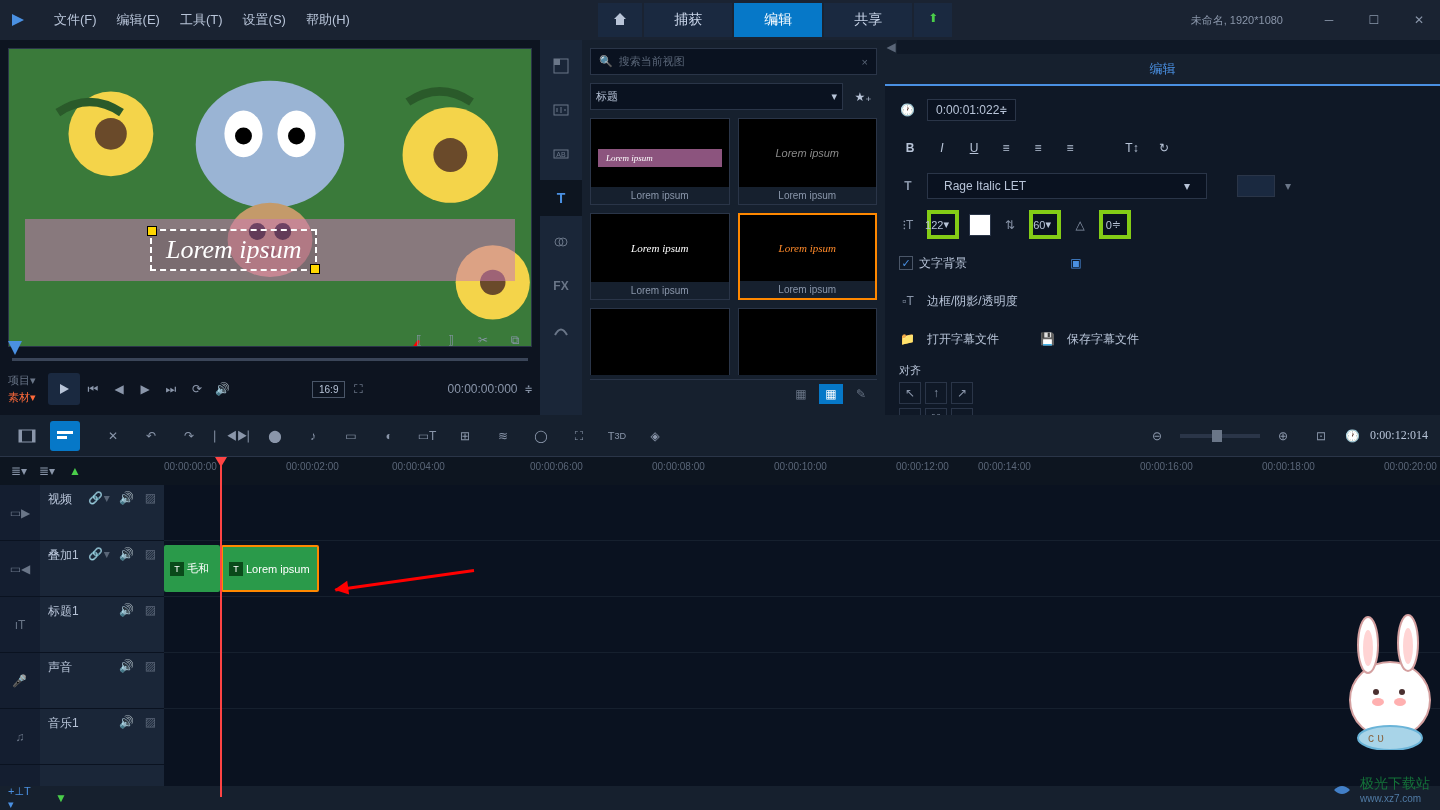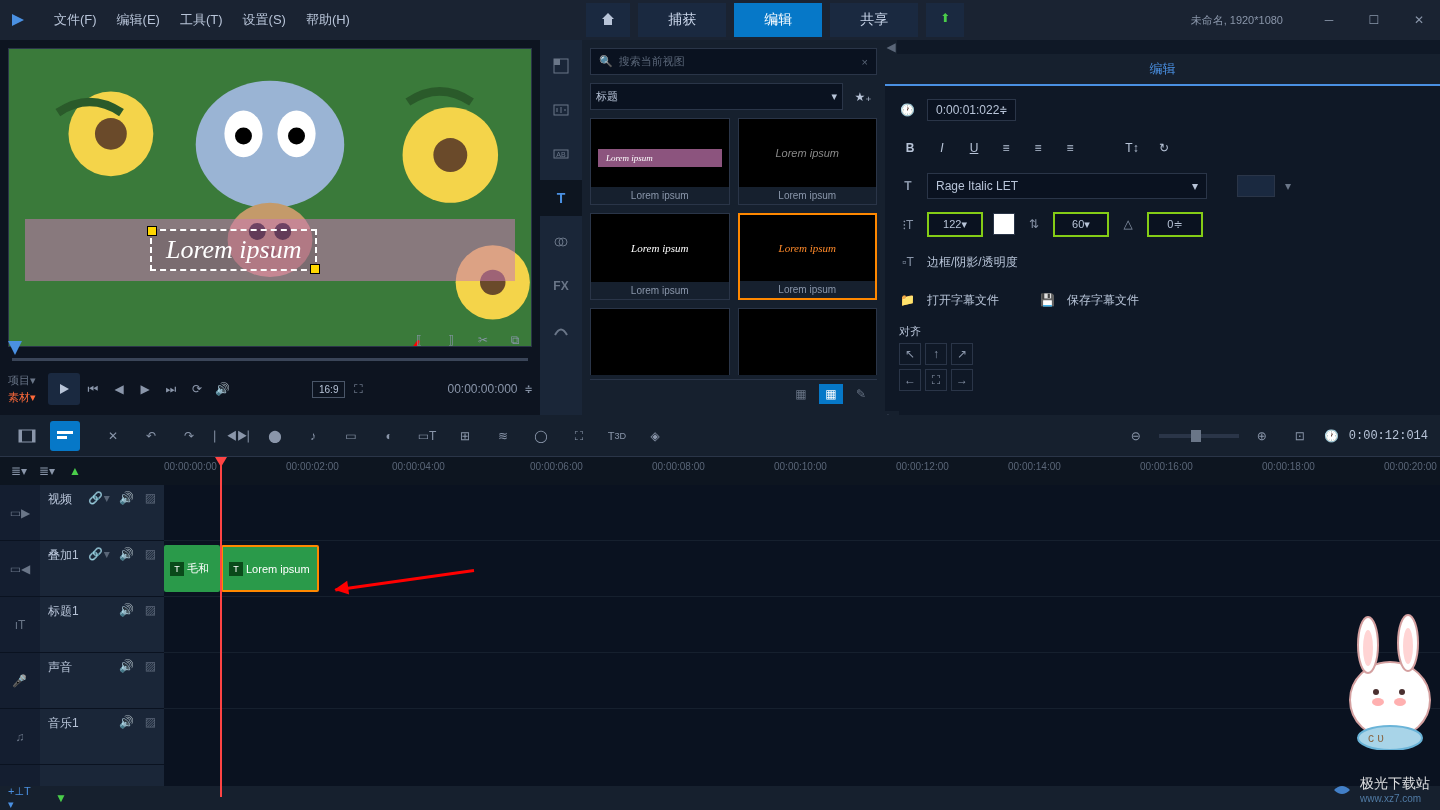--- a/index.html
+++ b/index.html
@@ -7,7 +7,7 @@
 .menubar { height: 40px; background: #1a2332; display: flex; align-items: center; padding: 0 8px; }
 .logo { width: 24px; height: 24px; margin-right: 12px; display: flex; align-items: center; }
 .menu-item { padding: 8px 10px; cursor: pointer; font-size: 13px; }
-.menubar-middle { flex: 1; display: flex; justify-content: center; gap: 8px; }
+.menubar-middle { flex: 1; display: flex; justify-content: center; gap: 2px; }
 .tab-btn { padding: 8px 30px; background: #1a2940; cursor: pointer; font-size: 14px; color: #c8d4e8; }
 .tab-btn.active { background: #0678c8; color: #fff; }
 .home-btn { padding: 8px 14px; background: #1a2940; cursor: pointer; }

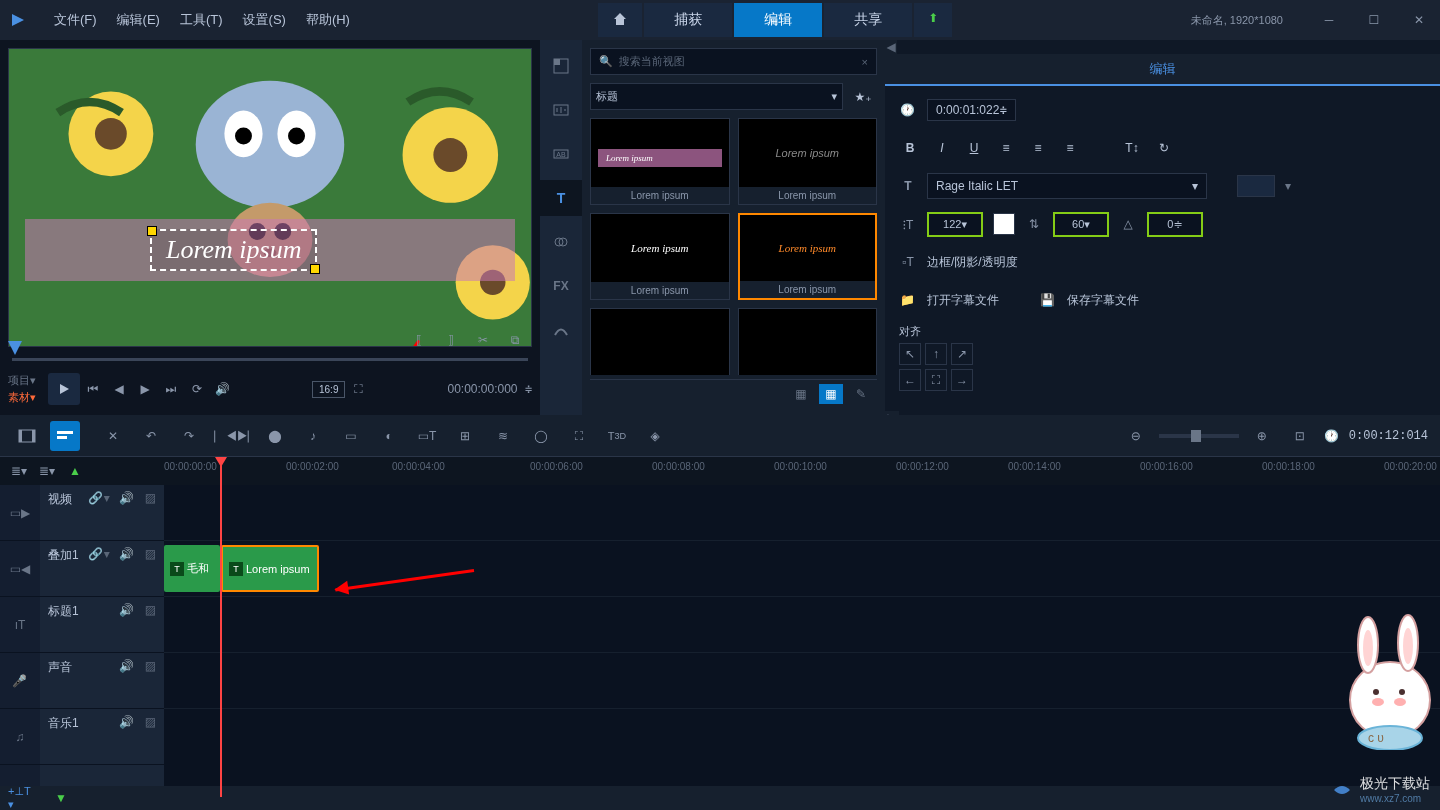--- a/index.html
+++ b/index.html
@@ -68,7 +68,7 @@
 .prop-icon { width: 18px; height: 18px; display: flex; align-items: center; justify-content: center; color: #8a96aa; }
 .prop-time { font-family: monospace; background: #0a1220; padding: 3px 8px; border: 1px solid #2a3548; }
 .fmt-btn { width: 22px; height: 22px; display: flex; align-items: center; justify-content: center; cursor: pointer; color: #b8c4d8; }
-.prop-select { flex: 1; background: #0a1220; border: 1px solid #2a3548; padding: 5px 8px; display: flex; align-items: center; justify-content: space-between; cursor: pointer; font-size: 12px; }
+.prop-select { flex: 1; background: #0a1220; border: 1px solid #2a3548; padding: 5px 16px; display: flex; align-items: center; justify-content: space-between; cursor: pointer; font-size: 12px; }
 .prop-num { width: 56px; background: #0a1220; border: 2px solid #84cc16; padding: 4px 6px; display: flex; align-items: center; justify-content: center; font-size: 11px; }
 .prop-color { width: 22px; height: 22px; background: #fff; border: 1px solid #2a3548; cursor: pointer; }
 .prop-check { display: flex; align-items: center; gap: 6px; cursor: pointer; }

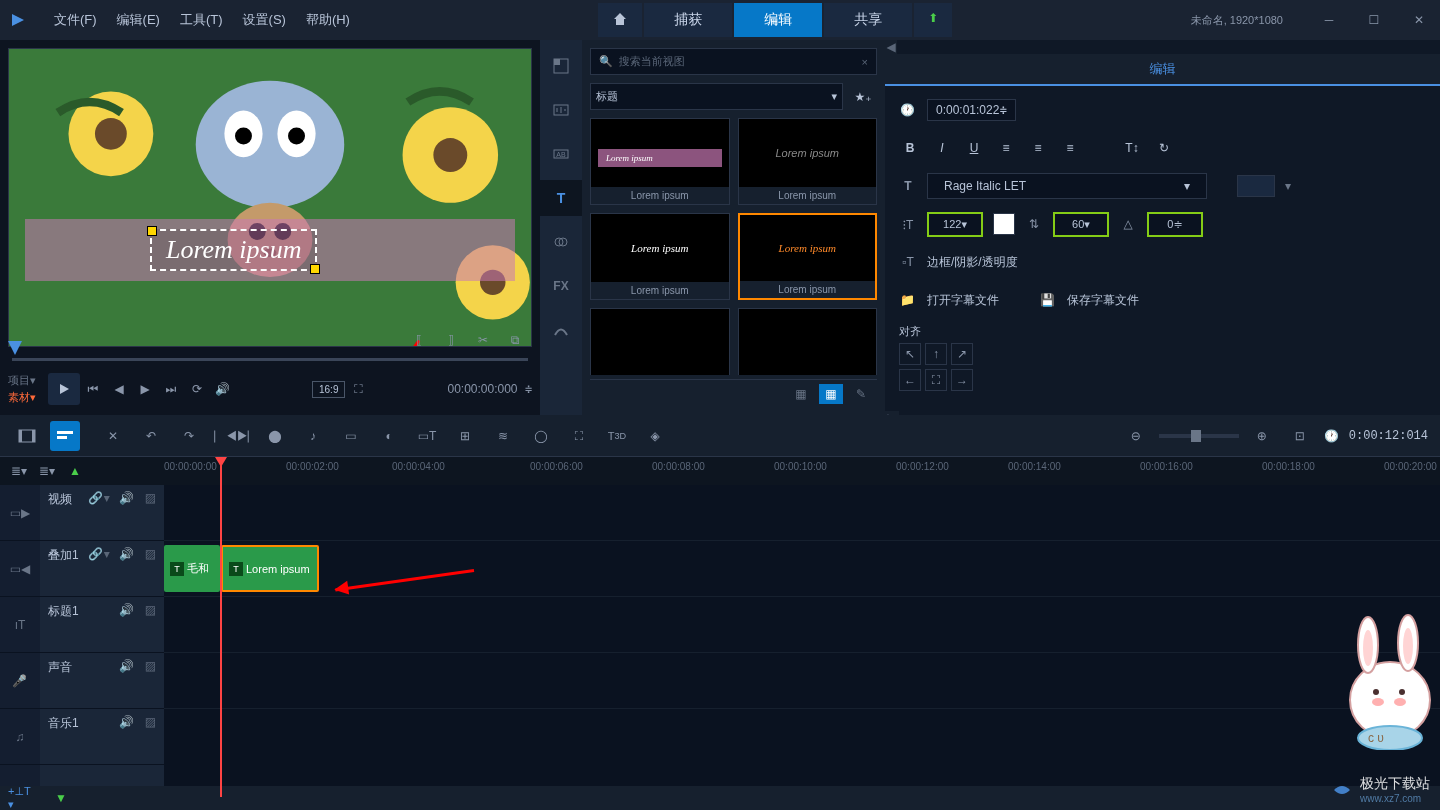--- a/index.html
+++ b/index.html
@@ -69,7 +69,7 @@
 .prop-time { font-family: monospace; background: #0a1220; padding: 3px 8px; border: 1px solid #2a3548; }
 .fmt-btn { width: 22px; height: 22px; display: flex; align-items: center; justify-content: center; cursor: pointer; color: #b8c4d8; }
 .prop-select { flex: 1; background: #0a1220; border: 1px solid #2a3548; padding: 5px 16px; display: flex; align-items: center; justify-content: space-between; cursor: pointer; font-size: 12px; }
-.prop-num { width: 56px; background: #0a1220; border: 2px solid #84cc16; padding: 4px 6px; display: flex; align-items: center; justify-content: center; font-size: 11px; }
+.prop-num { width: 32px; background: #0a1220; border: 4px solid #84cc16; padding: 4px 6px; display: flex; align-items: center; justify-content: flex-end; font-size: 11px; }
 .prop-color { width: 22px; height: 22px; background: #fff; border: 1px solid #2a3548; cursor: pointer; }
 .prop-check { display: flex; align-items: center; gap: 6px; cursor: pointer; }
 .checkbox { width: 14px; height: 14px; border: 1px solid #4a5668; display: flex; align-items: center; justify-content: center; }

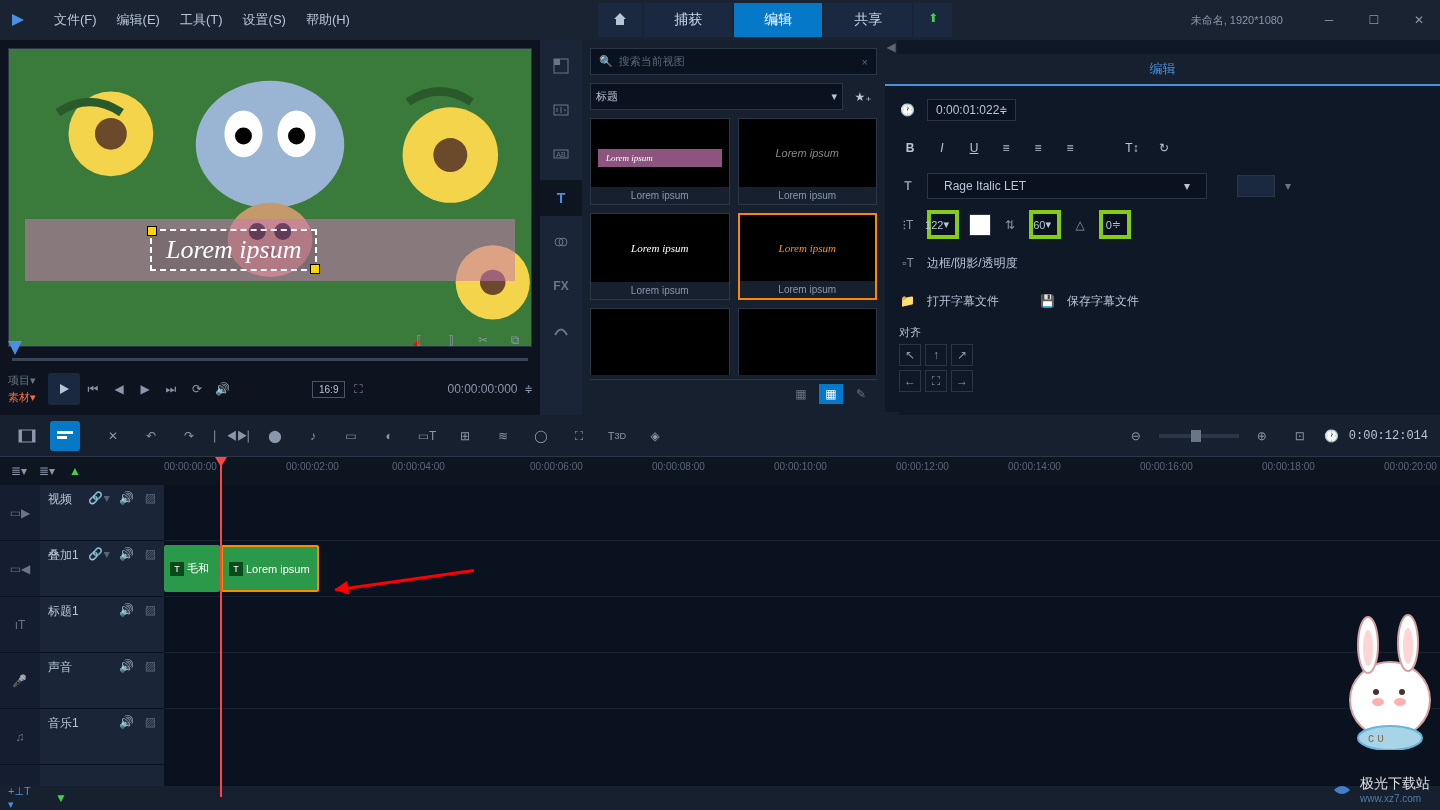--- a/index.html
+++ b/index.html
@@ -368,6 +368,13 @@
             </div>
       </div>
       <div class="props-row">
+        <div class="prop-check">
+          <div class="checkbox checked"></div>
+              <span>文字背景</span>
+        </div>
+        <span class="prop-icon" style="margin-left:90px;color:#4a90e2">▣</span>
+      </div>
+      <div class="props-row">
         <span class="prop-icon">▫T</span>
         <span>边框/阴影/透明度</span>
       </div>

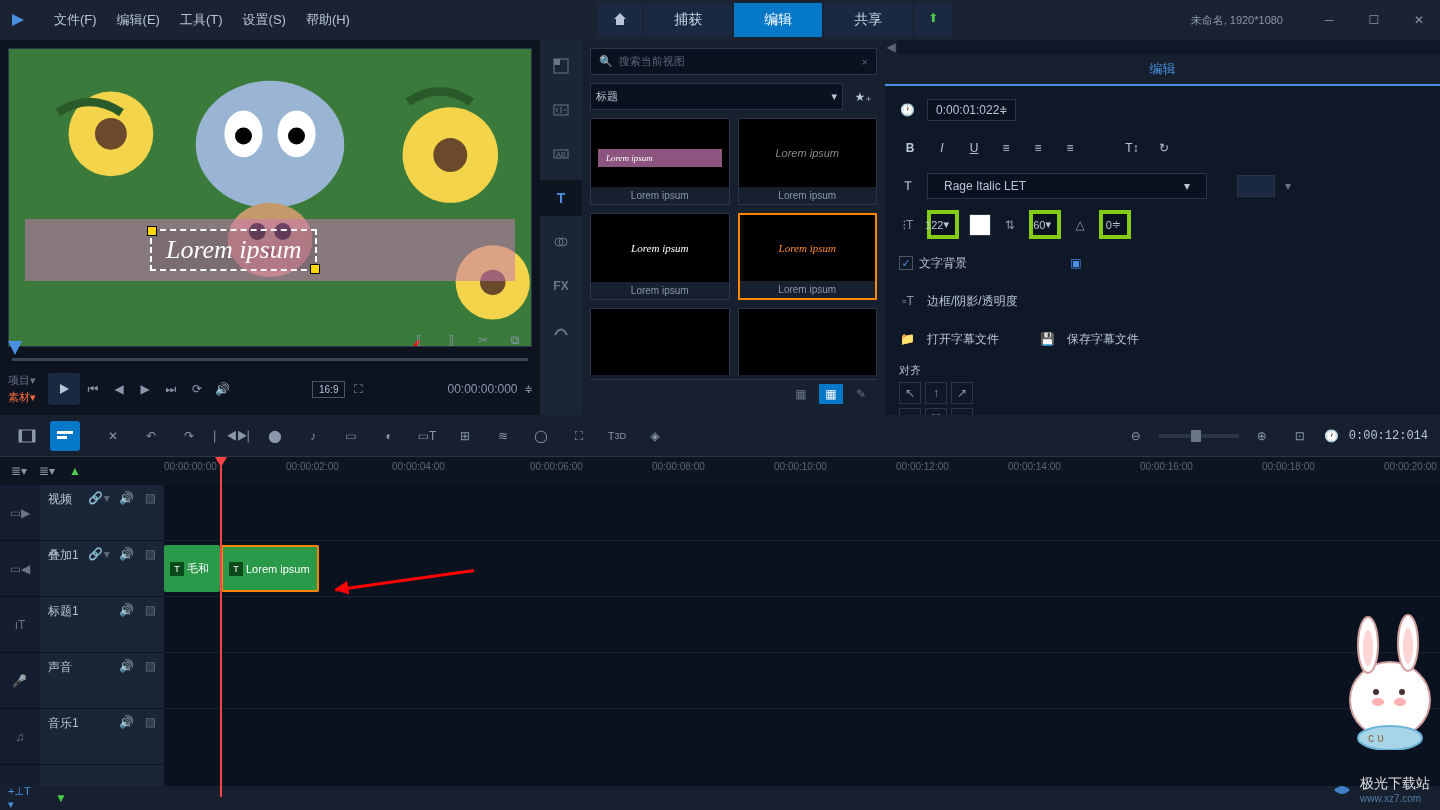--- a/index.html
+++ b/index.html
@@ -84,7 +84,7 @@
 .tl-zoom { margin-left: auto; display: flex; align-items: center; gap: 8px; }
 .zoom-slider { width: 80px; height: 4px; background: #2a3548; position: relative; }
 .zoom-handle { position: absolute; left: 40%; top: -4px; width: 10px; height: 12px; background: #6a7688; }
-.tl-duration { font-family: Liberation Mono, monospace; font-size: 12px; }
+.tl-duration { font-family: Liberation Serif, serif; font-size: 12px; }
 .tl-ruler-row { height: 28px; background: #0d1520; display: flex; }
 .tl-ruler-left { width: 164px; display: flex; align-items: center; gap: 6px; padding: 0 8px; }
 .tl-ruler { flex: 1; position: relative; font-family: monospace; font-size: 10px; color: #5a6678; }

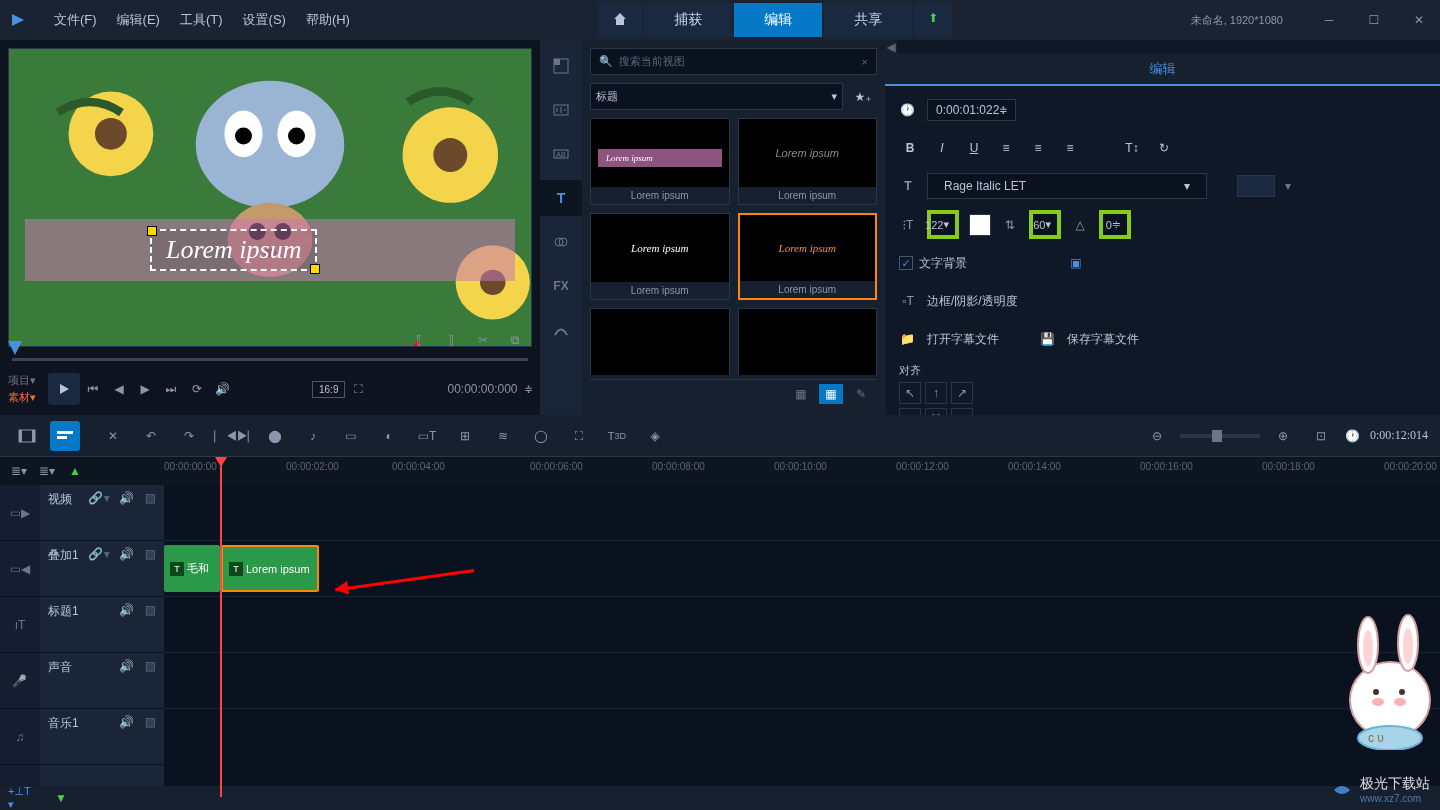--- a/index.html
+++ b/index.html
@@ -466,7 +466,7 @@
         <div class="ruler-mark" style="left: 488px;">00:00:08:00</div>
         <div class="ruler-mark" style="left: 610px;">00:00:10:00</div>
         <div class="ruler-mark" style="left: 732px;">00:00:12:00</div>
-        <div class="ruler-mark" style="left: 844px;">00:00:14:00</div>
+        <div class="ruler-mark" style="left: 814px;">00:00:14:00</div>
         <div class="ruler-mark" style="left: 976px;">00:00:16:00</div>
         <div class="ruler-mark" style="left: 1098px;">00:00:18:00</div>
         <div class="ruler-mark" style="left: 1220px;">00:00:20:00</div>

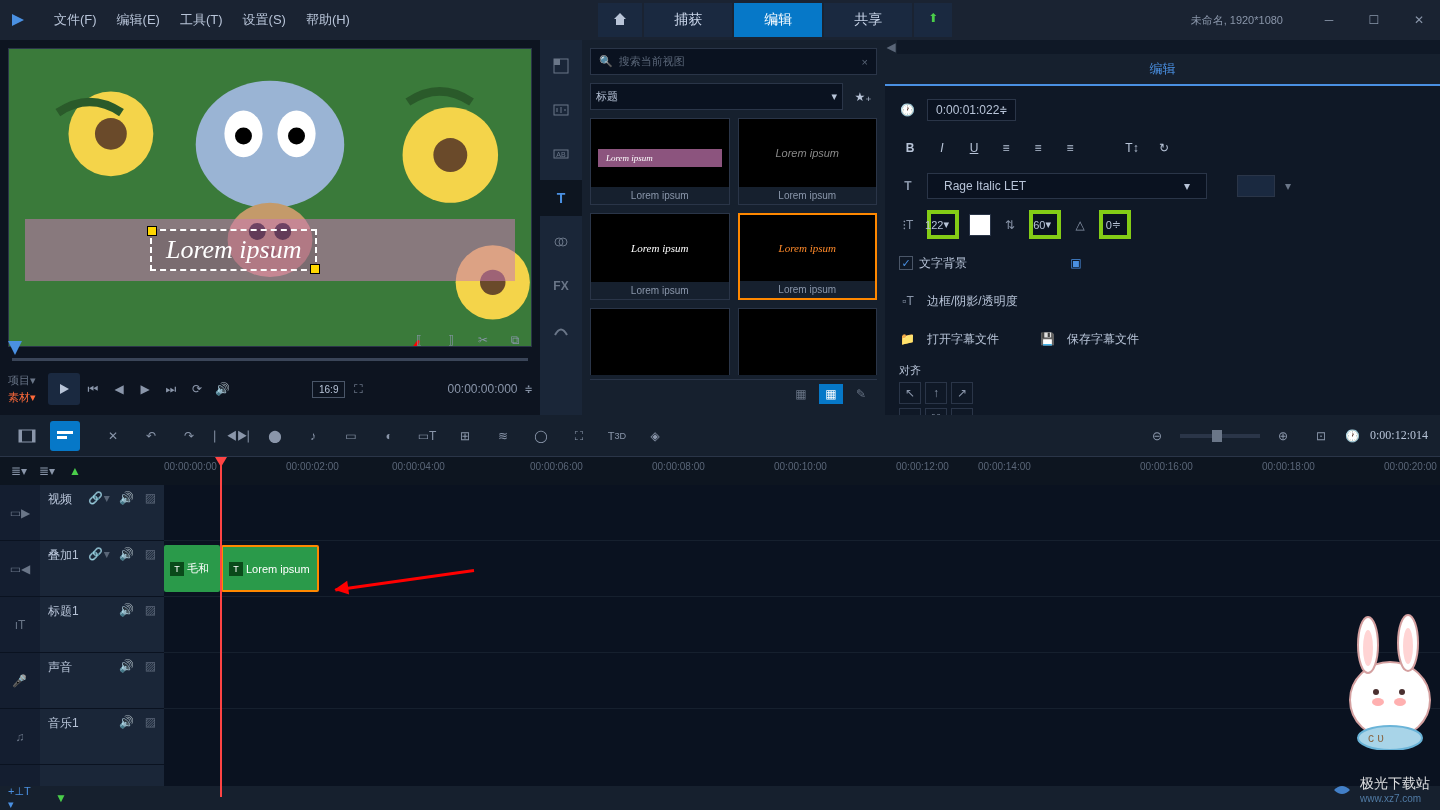--- a/index.html
+++ b/index.html
@@ -567,7 +567,7 @@
       <path d="M4 12 Q 12 4 20 12 Q 12 20 4 12" fill="#4a90e2"></path>
     </svg>
   <div>
-    <div style="font-size:14px;color:#ffffff">极光下载站</div>
+    <div style="font-size:14px;color:#15803d">极光下载站</div>
     <div style="font-size:10px;color:#5a8ab8">www.xz7.com</div>
   </div>
 </div>

